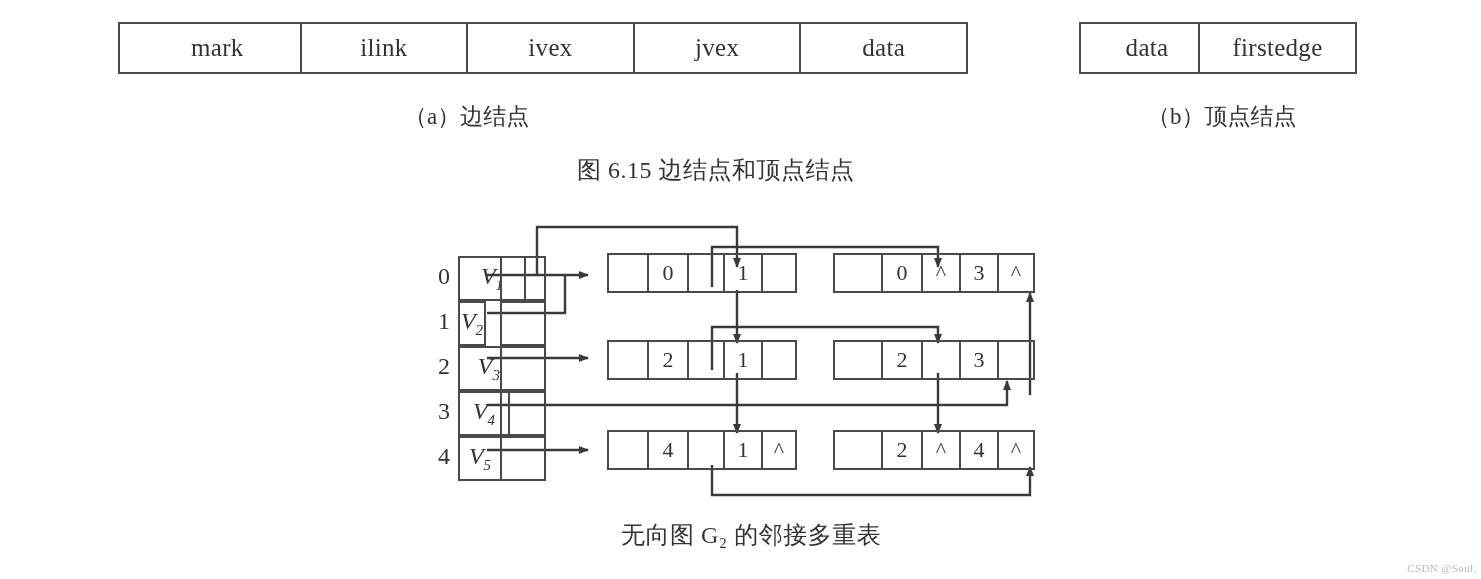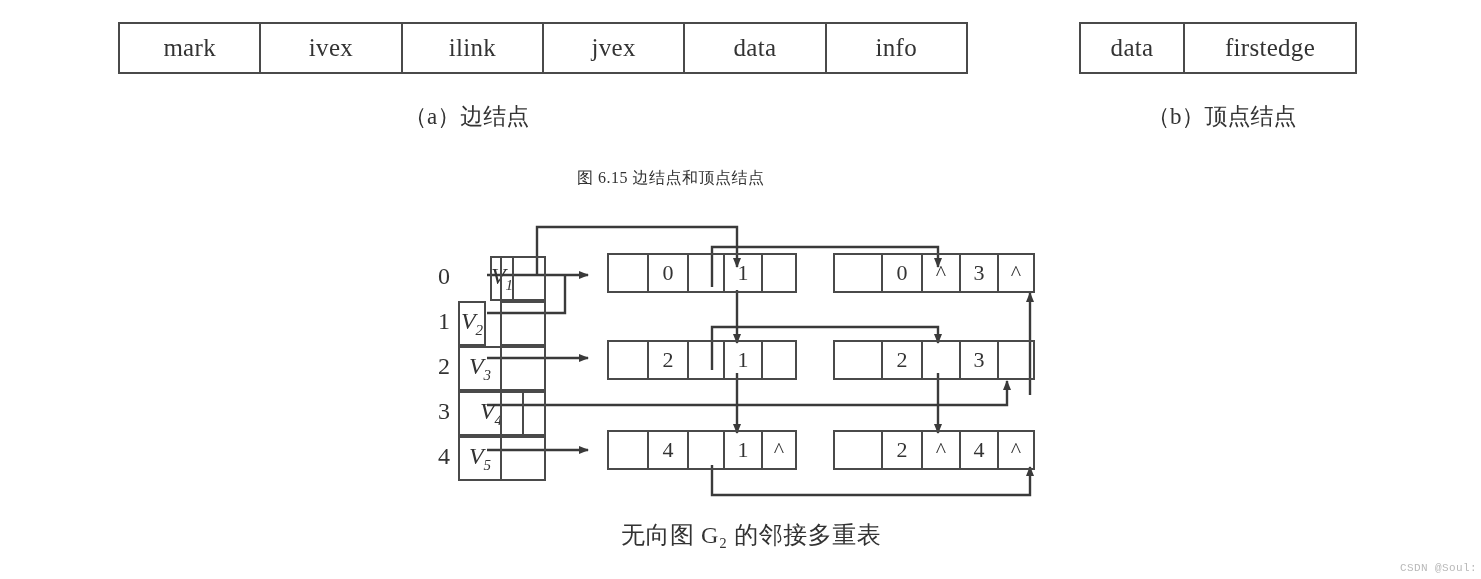--- a/index.html
+++ b/index.html
@@ -20,6 +20,7 @@
     border:2px solid #4a4a4a;
     background:#fff;
     box-sizing:border-box;
+    padding-left:15px;
   }
   .fmt-cell{
     border-right:2px solid #4a4a4a;

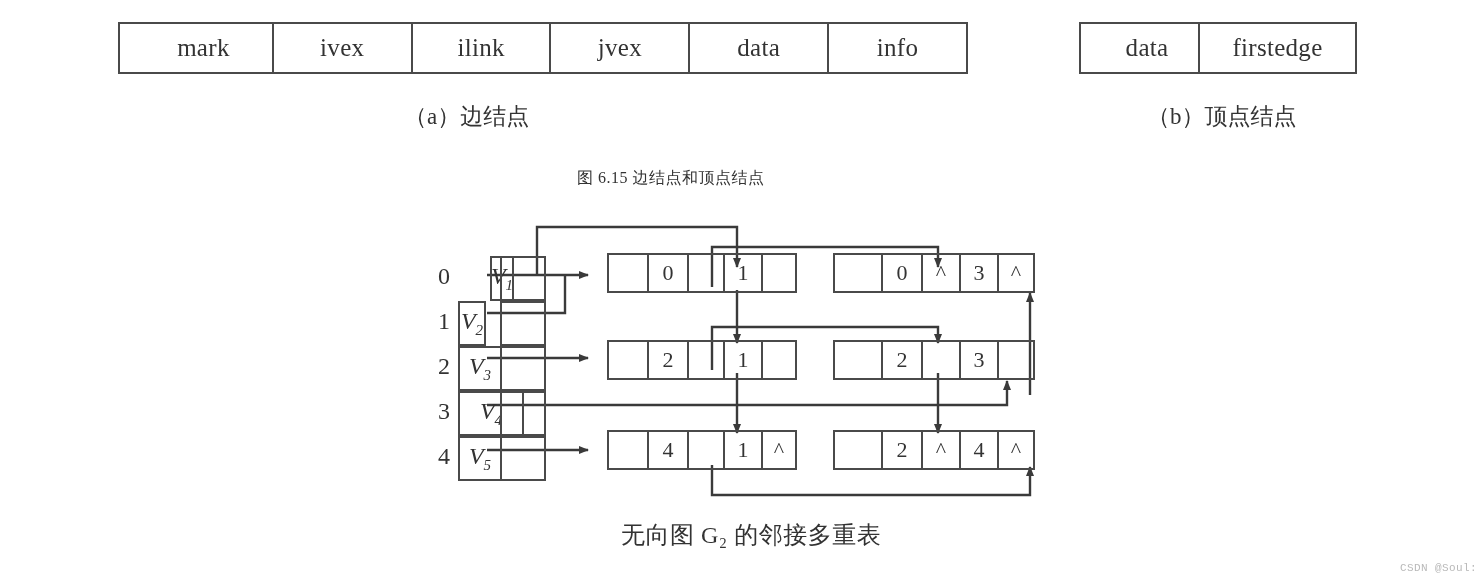--- a/index.html
+++ b/index.html
@@ -102,8 +102,8 @@
 
   <div class="fmt-table" id="edge-node-format">
     <div class="fmt-cell">mark</div>
+    <div class="fmt-cell">ilink</div>
     <div class="fmt-cell">ivex</div>
-    <div class="fmt-cell">ilink</div>
     <div class="fmt-cell">jvex</div>
     <div class="fmt-cell">data</div>
     <div class="fmt-cell">info</div>

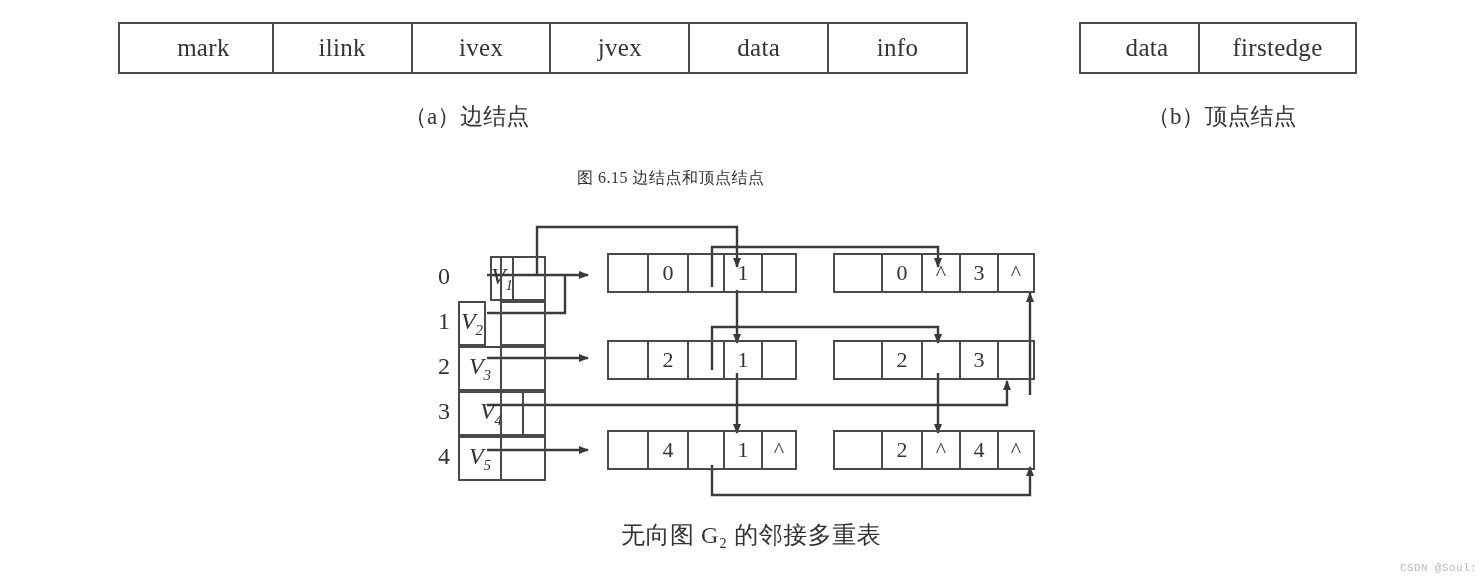--- a/index.html
+++ b/index.html
@@ -106,7 +106,6 @@
     <div class="fmt-cell">ivex</div>
     <div class="fmt-cell">jvex</div>
     <div class="fmt-cell">data</div>
-    <div class="fmt-cell">info</div>
   </div>
 
   <div class="fmt-table" id="vertex-node-format">

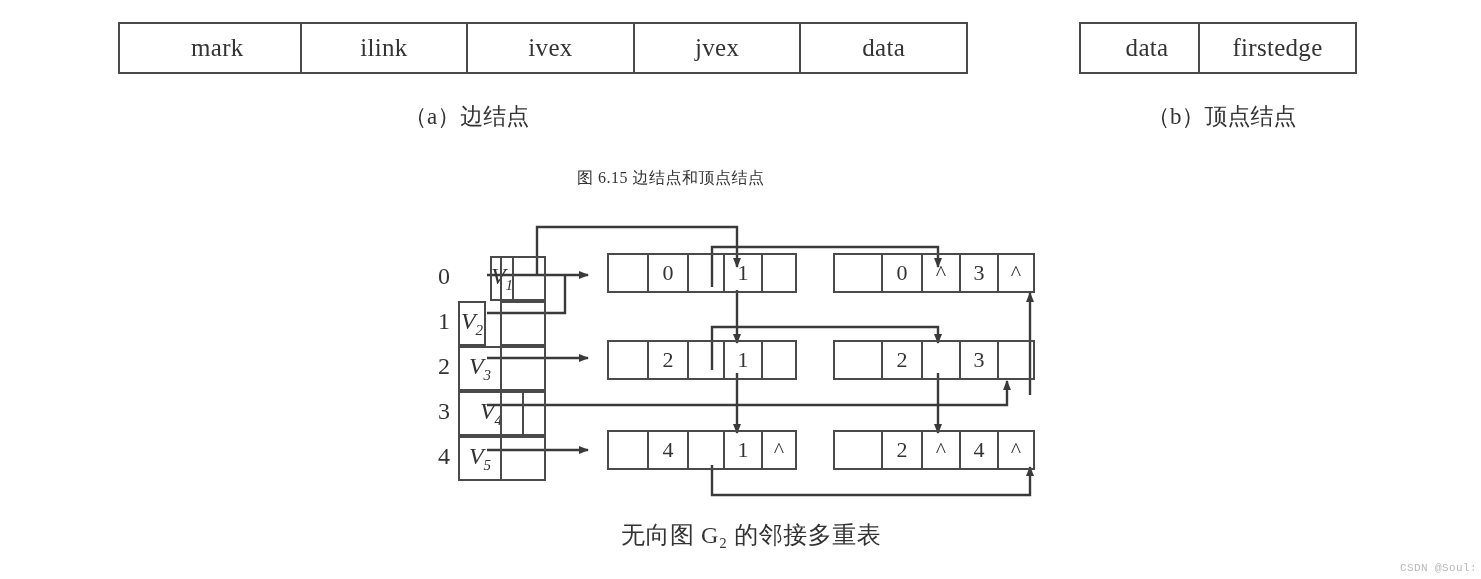--- a/index.html
+++ b/index.html
@@ -48,7 +48,7 @@
   }
   #caption-a{left:404px;top:101px;}
   #caption-b{left:1147px;top:101px;}
-  #figure-caption{left:577px;top:168px;font-size:16px;letter-spacing:.5px;}
+  #figure-caption{left:577px;top:154px;font-size:24px;letter-spacing:.5px;}
   #diagram-caption{left:621px;top:519px;font-size:24px;letter-spacing:.5px;}
 
   #watermark{

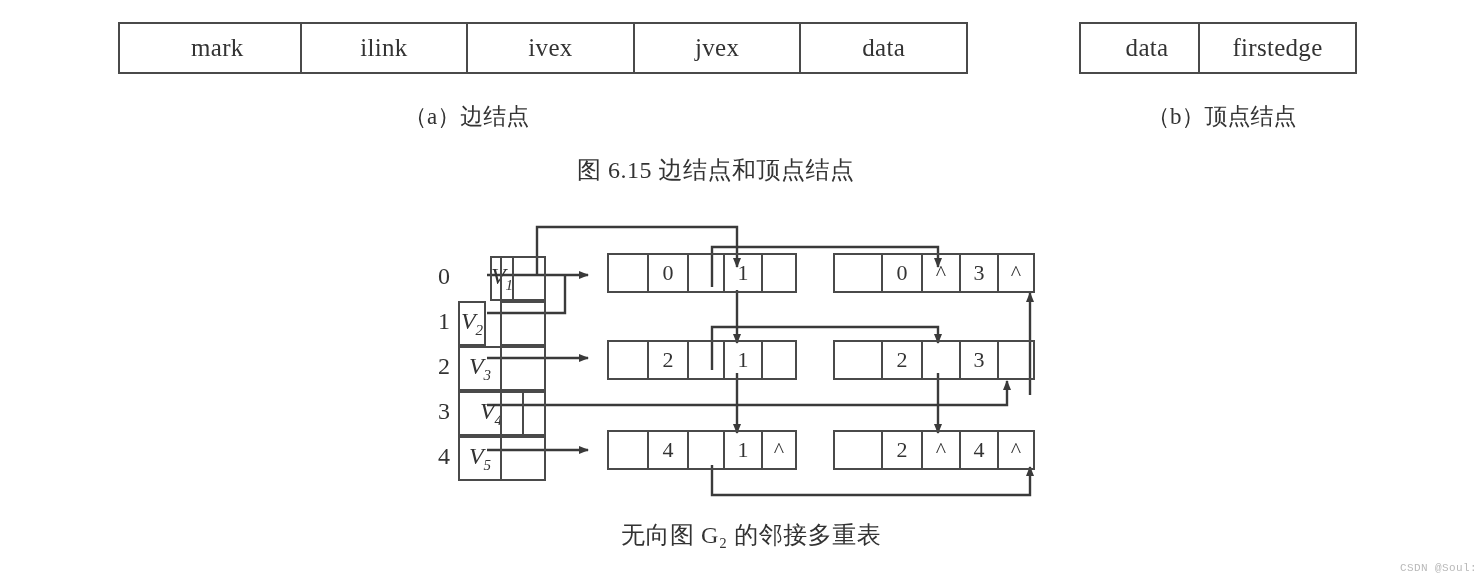--- a/index.html
+++ b/index.html
@@ -159,7 +159,7 @@
     <div>
 
       <div class="vindex" style="left:432px;top:48px;height:26px;">0</div>
-      <div class="vcell" style="left:458px;top:41px;width:24px;height:45px;margin-left:32px;">
+      <div class="vcell" style="left:458px;top:41px;width:68px;height:45px;">
         <span class="vdata">V<sub>1</sub></span>
       </div>
       <div class="vcell" style="left:500px;top:41px;width:46px;height:45px;"></div>

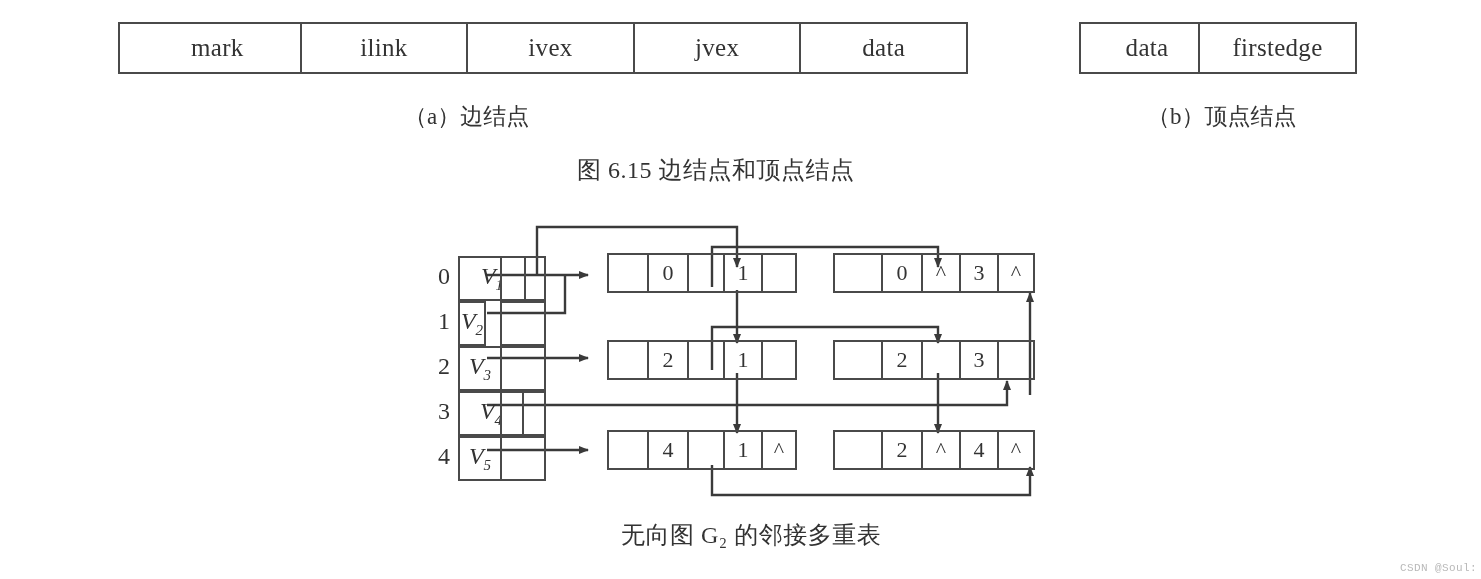--- a/index.html
+++ b/index.html
@@ -171,7 +171,7 @@
       <div class="vcell" style="left:500px;top:86px;width:46px;height:45px;"></div>
 
       <div class="vindex" style="left:432px;top:138px;height:26px;">2</div>
-      <div class="vcell" style="left:458px;top:131px;width:44px;height:45px;">
+      <div class="vcell" style="left:458px;top:131px;width:44px;height:45px;justify-content:flex-end;">
         <span class="vdata">V<sub>3</sub></span>
       </div>
       <div class="vcell" style="left:500px;top:131px;width:46px;height:45px;"></div>

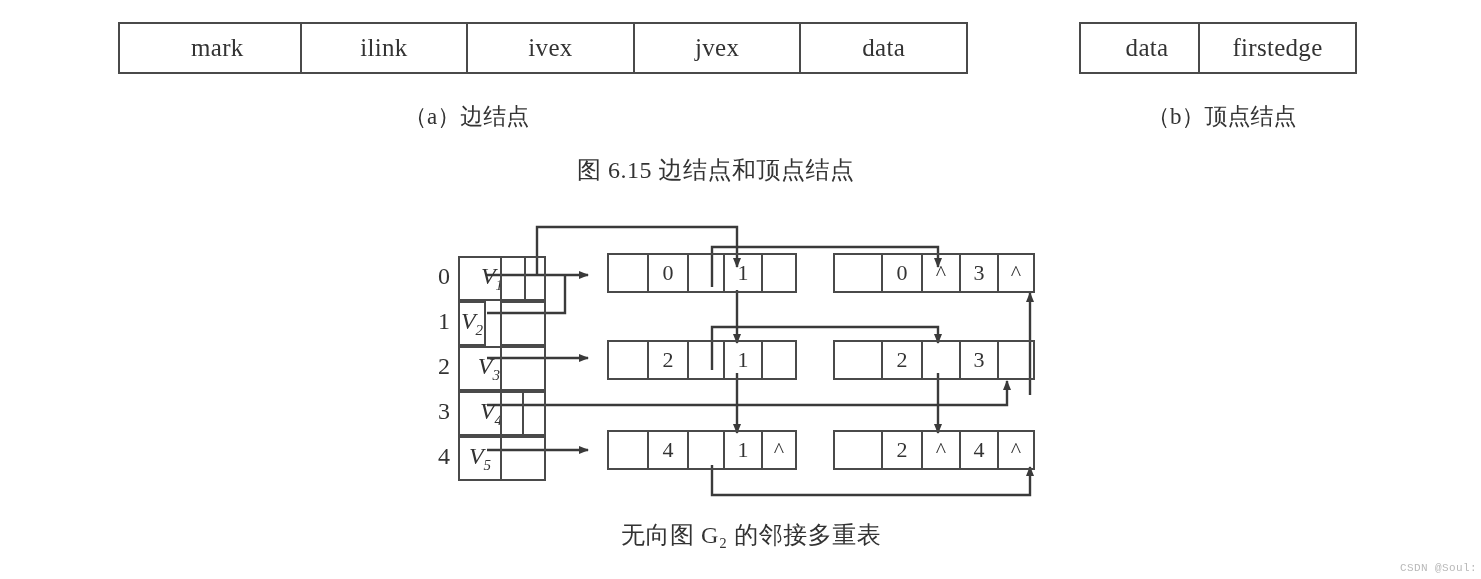--- a/index.html
+++ b/index.html
@@ -177,7 +177,7 @@
       <div class="vcell" style="left:500px;top:131px;width:46px;height:45px;"></div>
 
       <div class="vindex" style="left:432px;top:183px;height:26px;">3</div>
-      <div class="vcell" style="left:458px;top:176px;width:66px;height:45px;">
+      <div class="vcell" style="left:458px;top:176px;width:52px;height:45px;">
         <span class="vdata">V<sub>4</sub></span>
       </div>
       <div class="vcell" style="left:500px;top:176px;width:46px;height:45px;"></div>

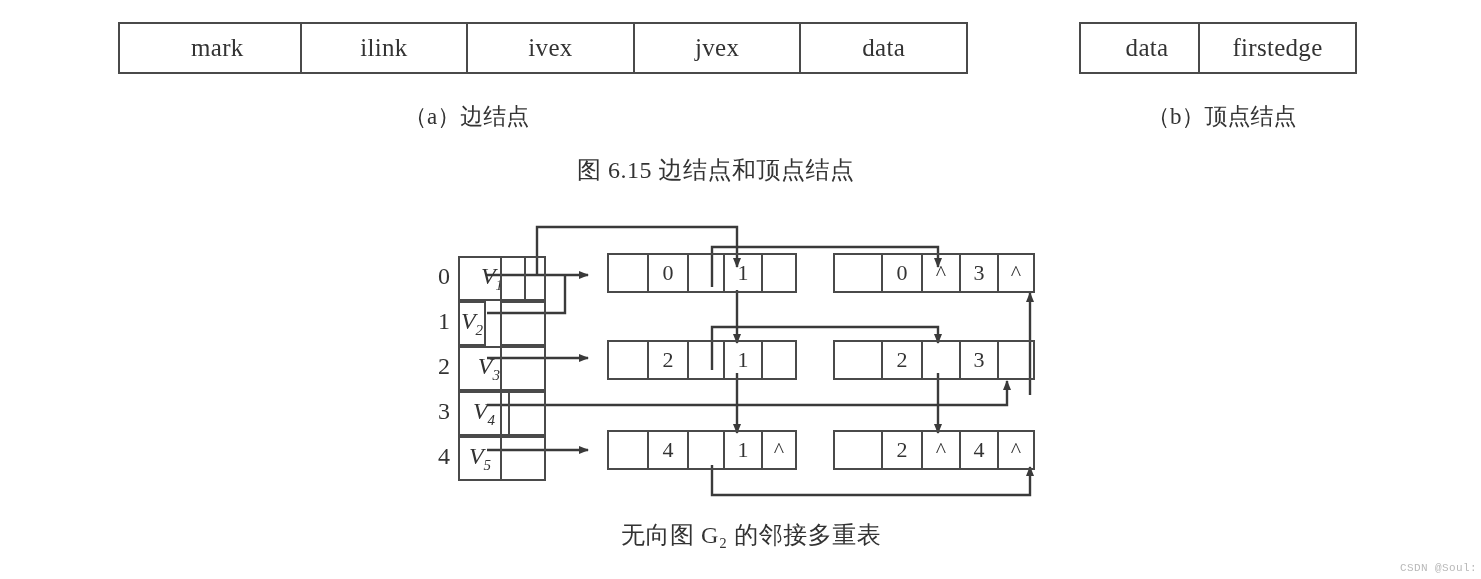--- a/index.html
+++ b/index.html
@@ -54,7 +54,7 @@
   #watermark{
     position:absolute;right:4px;bottom:5px;
     font-size:11px;color:#b9b9b9;
-    font-family:Liberation Mono, monospace;
+    font-family:Liberation Serif, serif;
     letter-spacing:.4px;
   }
 

